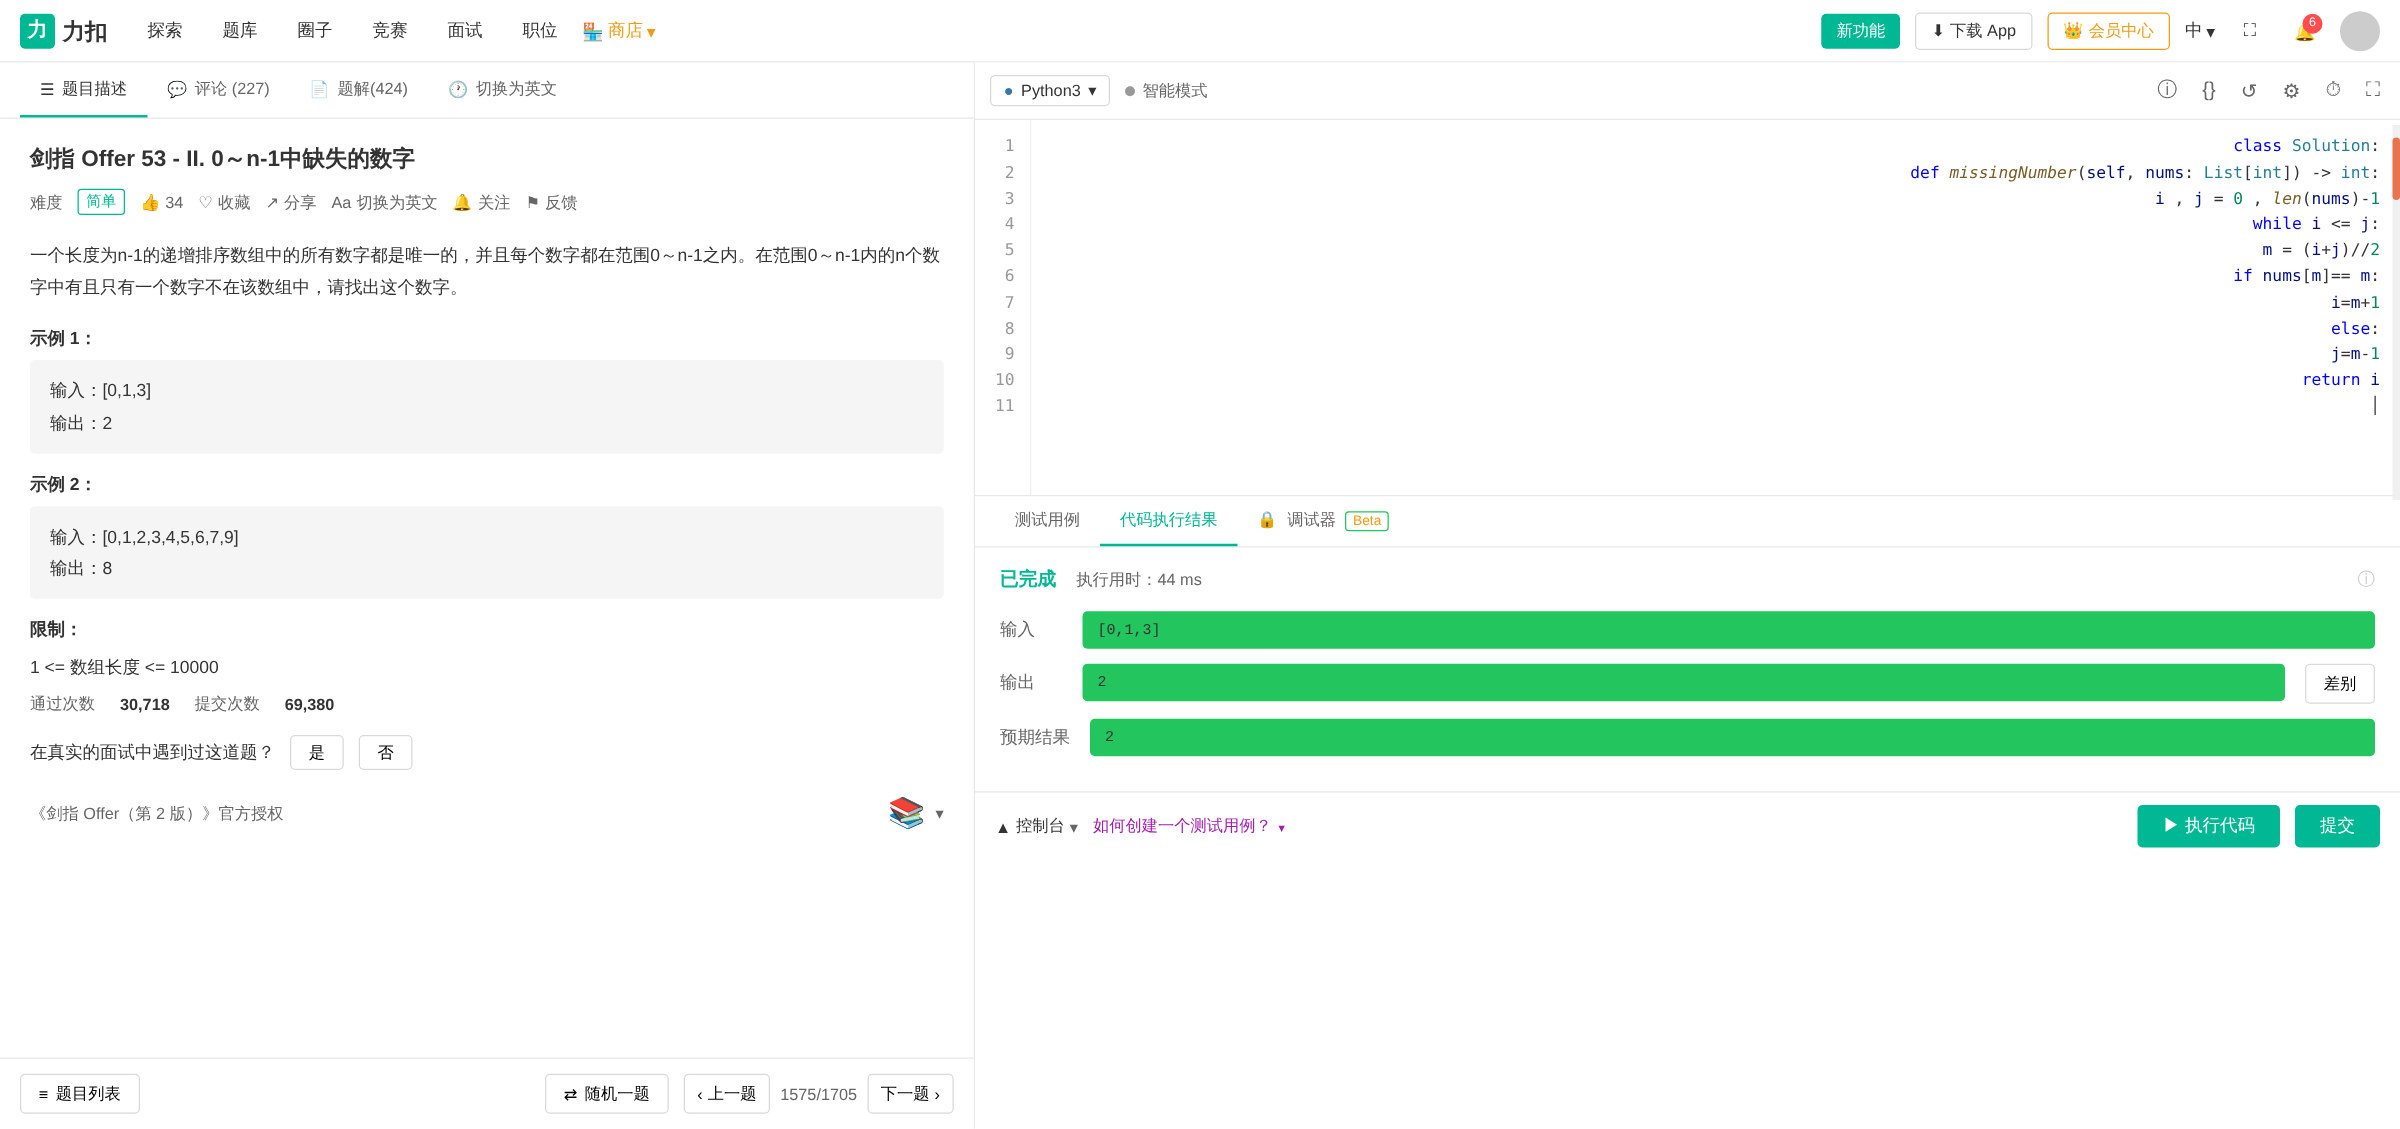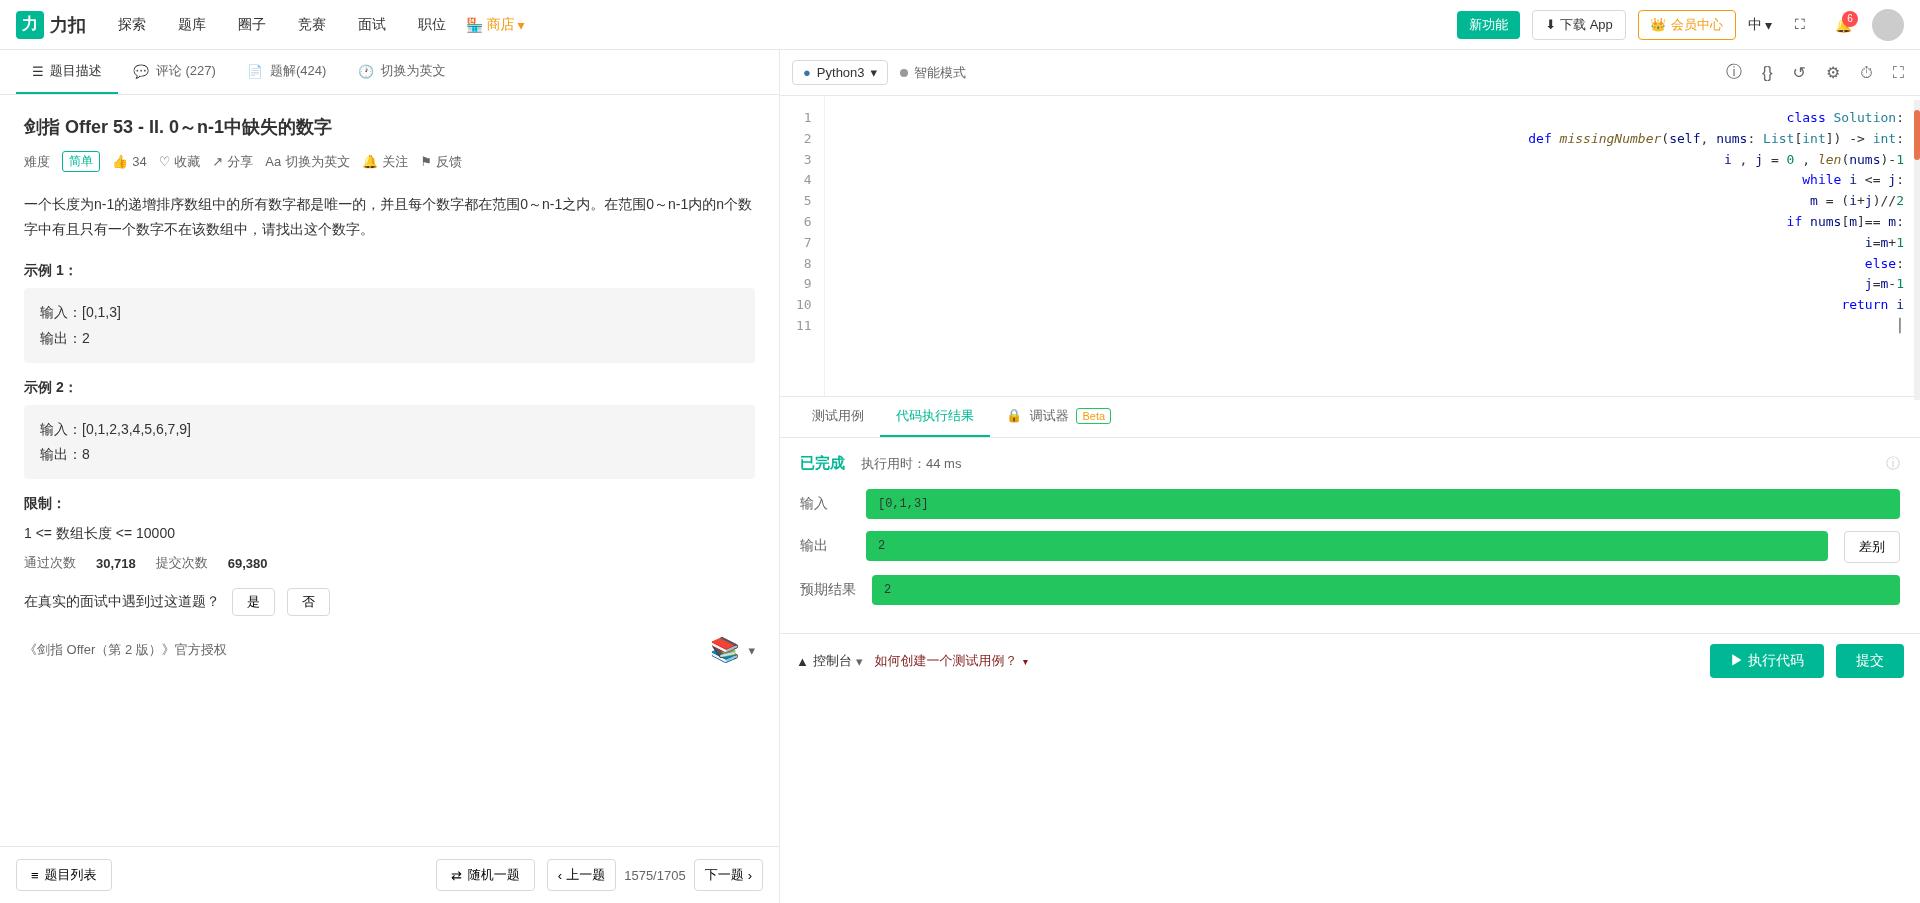--- a/index.html
+++ b/index.html
@@ -248,7 +248,7 @@
     }
     .console-btn { color: #333; font-size: 13px; cursor: pointer; display: flex; align-items: center; gap: 4px; }
     .console-chevron { color: #666; }
-    .how-to { color: #7f1d1d; font-size: 13px; cursor: pointer; display: flex; align-items: flex-end; gap: 4px; font-family: Liberation Mono, monospace; }
+    .how-to { color: #a21caf; font-size: 13px; cursor: pointer; display: flex; align-items: flex-end; gap: 4px; font-family: Liberation Mono, monospace; }
     .btn-run { background: #00b894; color: #fff; border: none; padding: 8px 20px; border-radius: 4px; cursor: pointer; font-size: 14px; margin-left: auto; display: flex; align-items: center; gap: 6px; }
     .btn-submit { background: #00b894; color: #fff; border: none; padding: 8px 20px; border-radius: 4px; cursor: pointer; font-size: 14px; }
 

